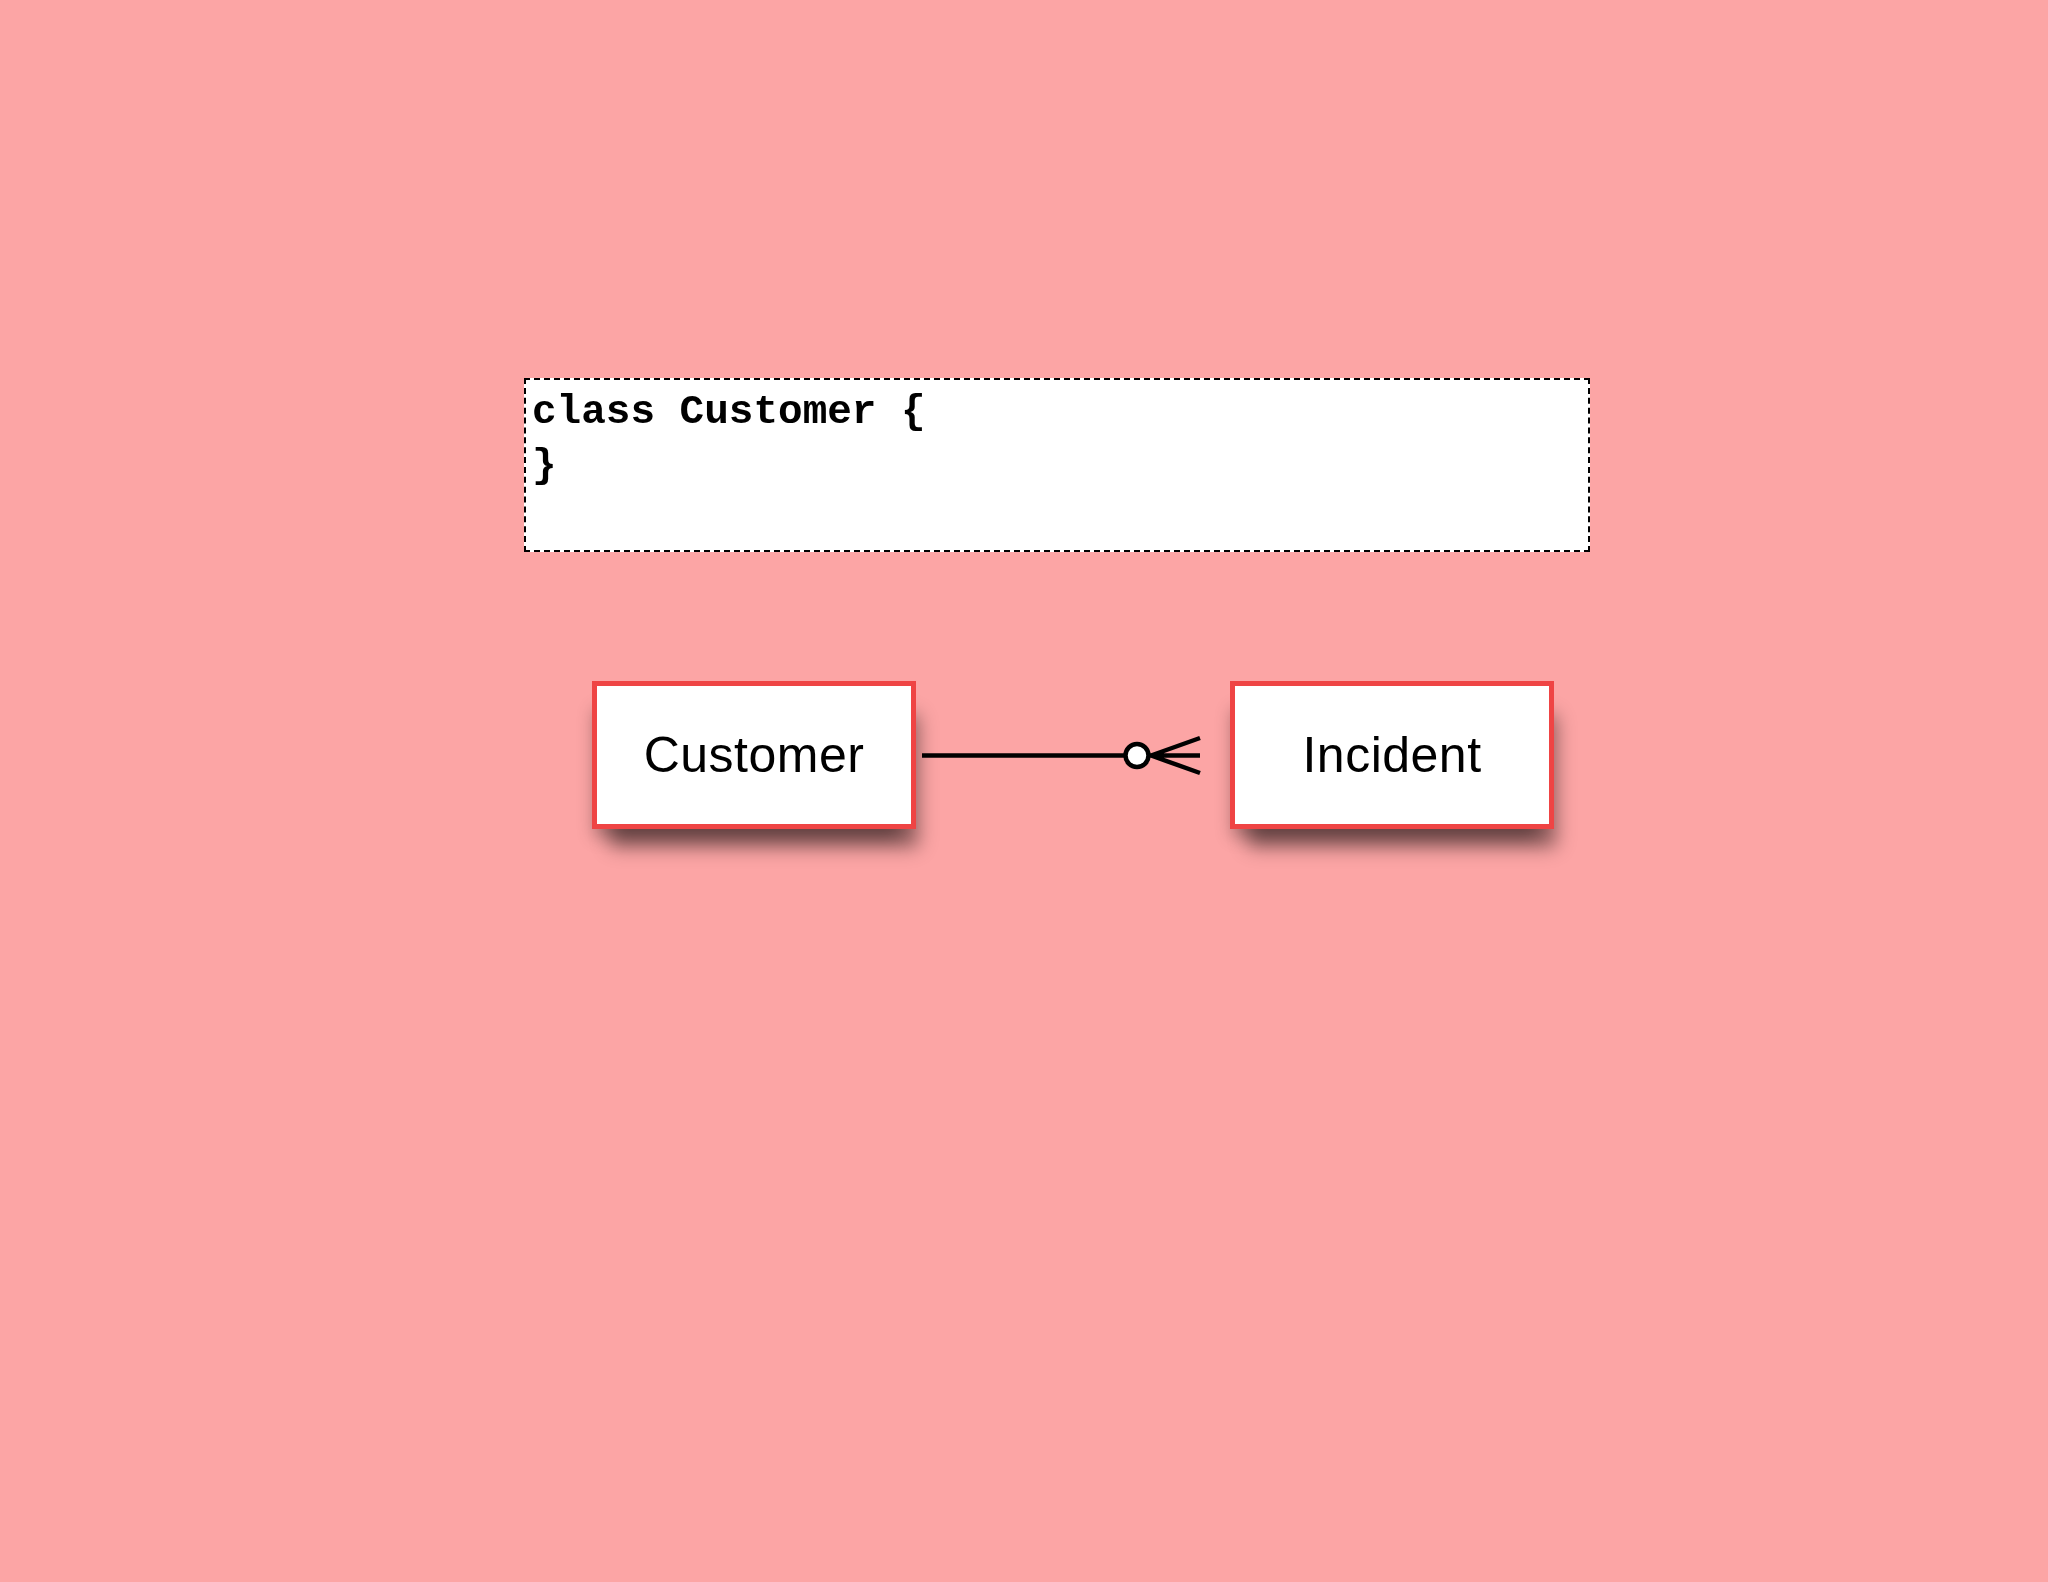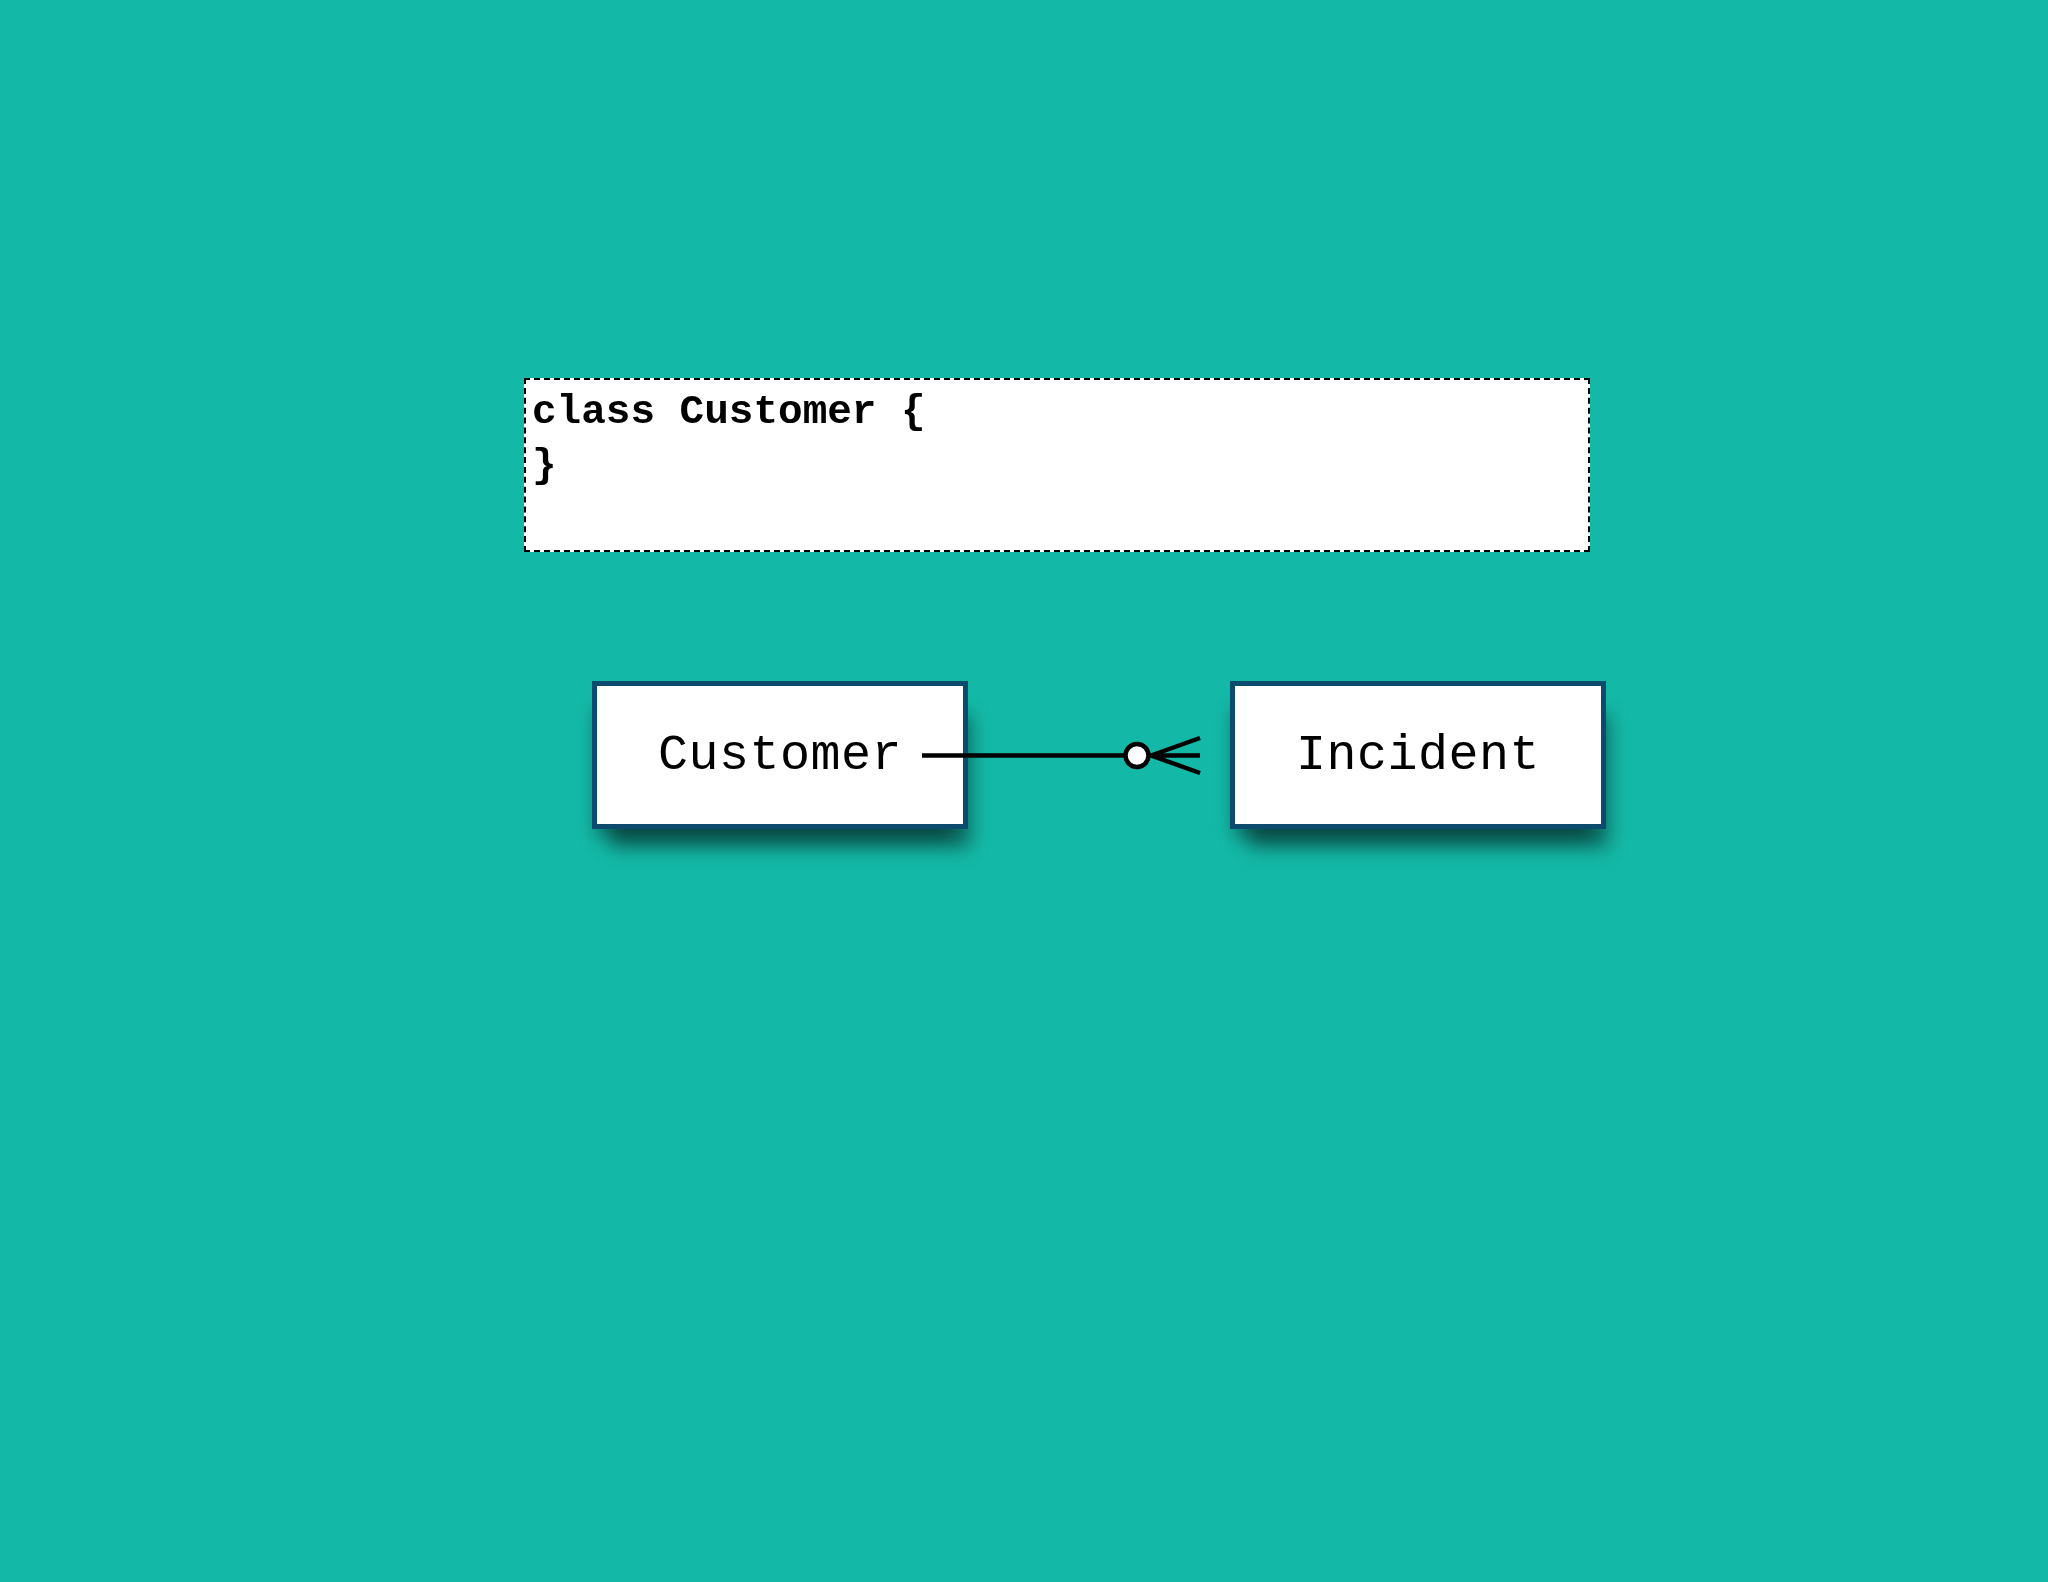--- a/index.html
+++ b/index.html
@@ -11,7 +11,7 @@
     position: relative;
     width: 2048px;
     height: 1582px;
-    background: #14b8a6;
+    background: #fca5a5;
     overflow: hidden;
     font-family: "Liberation Sans", sans-serif;
     color: #000000;

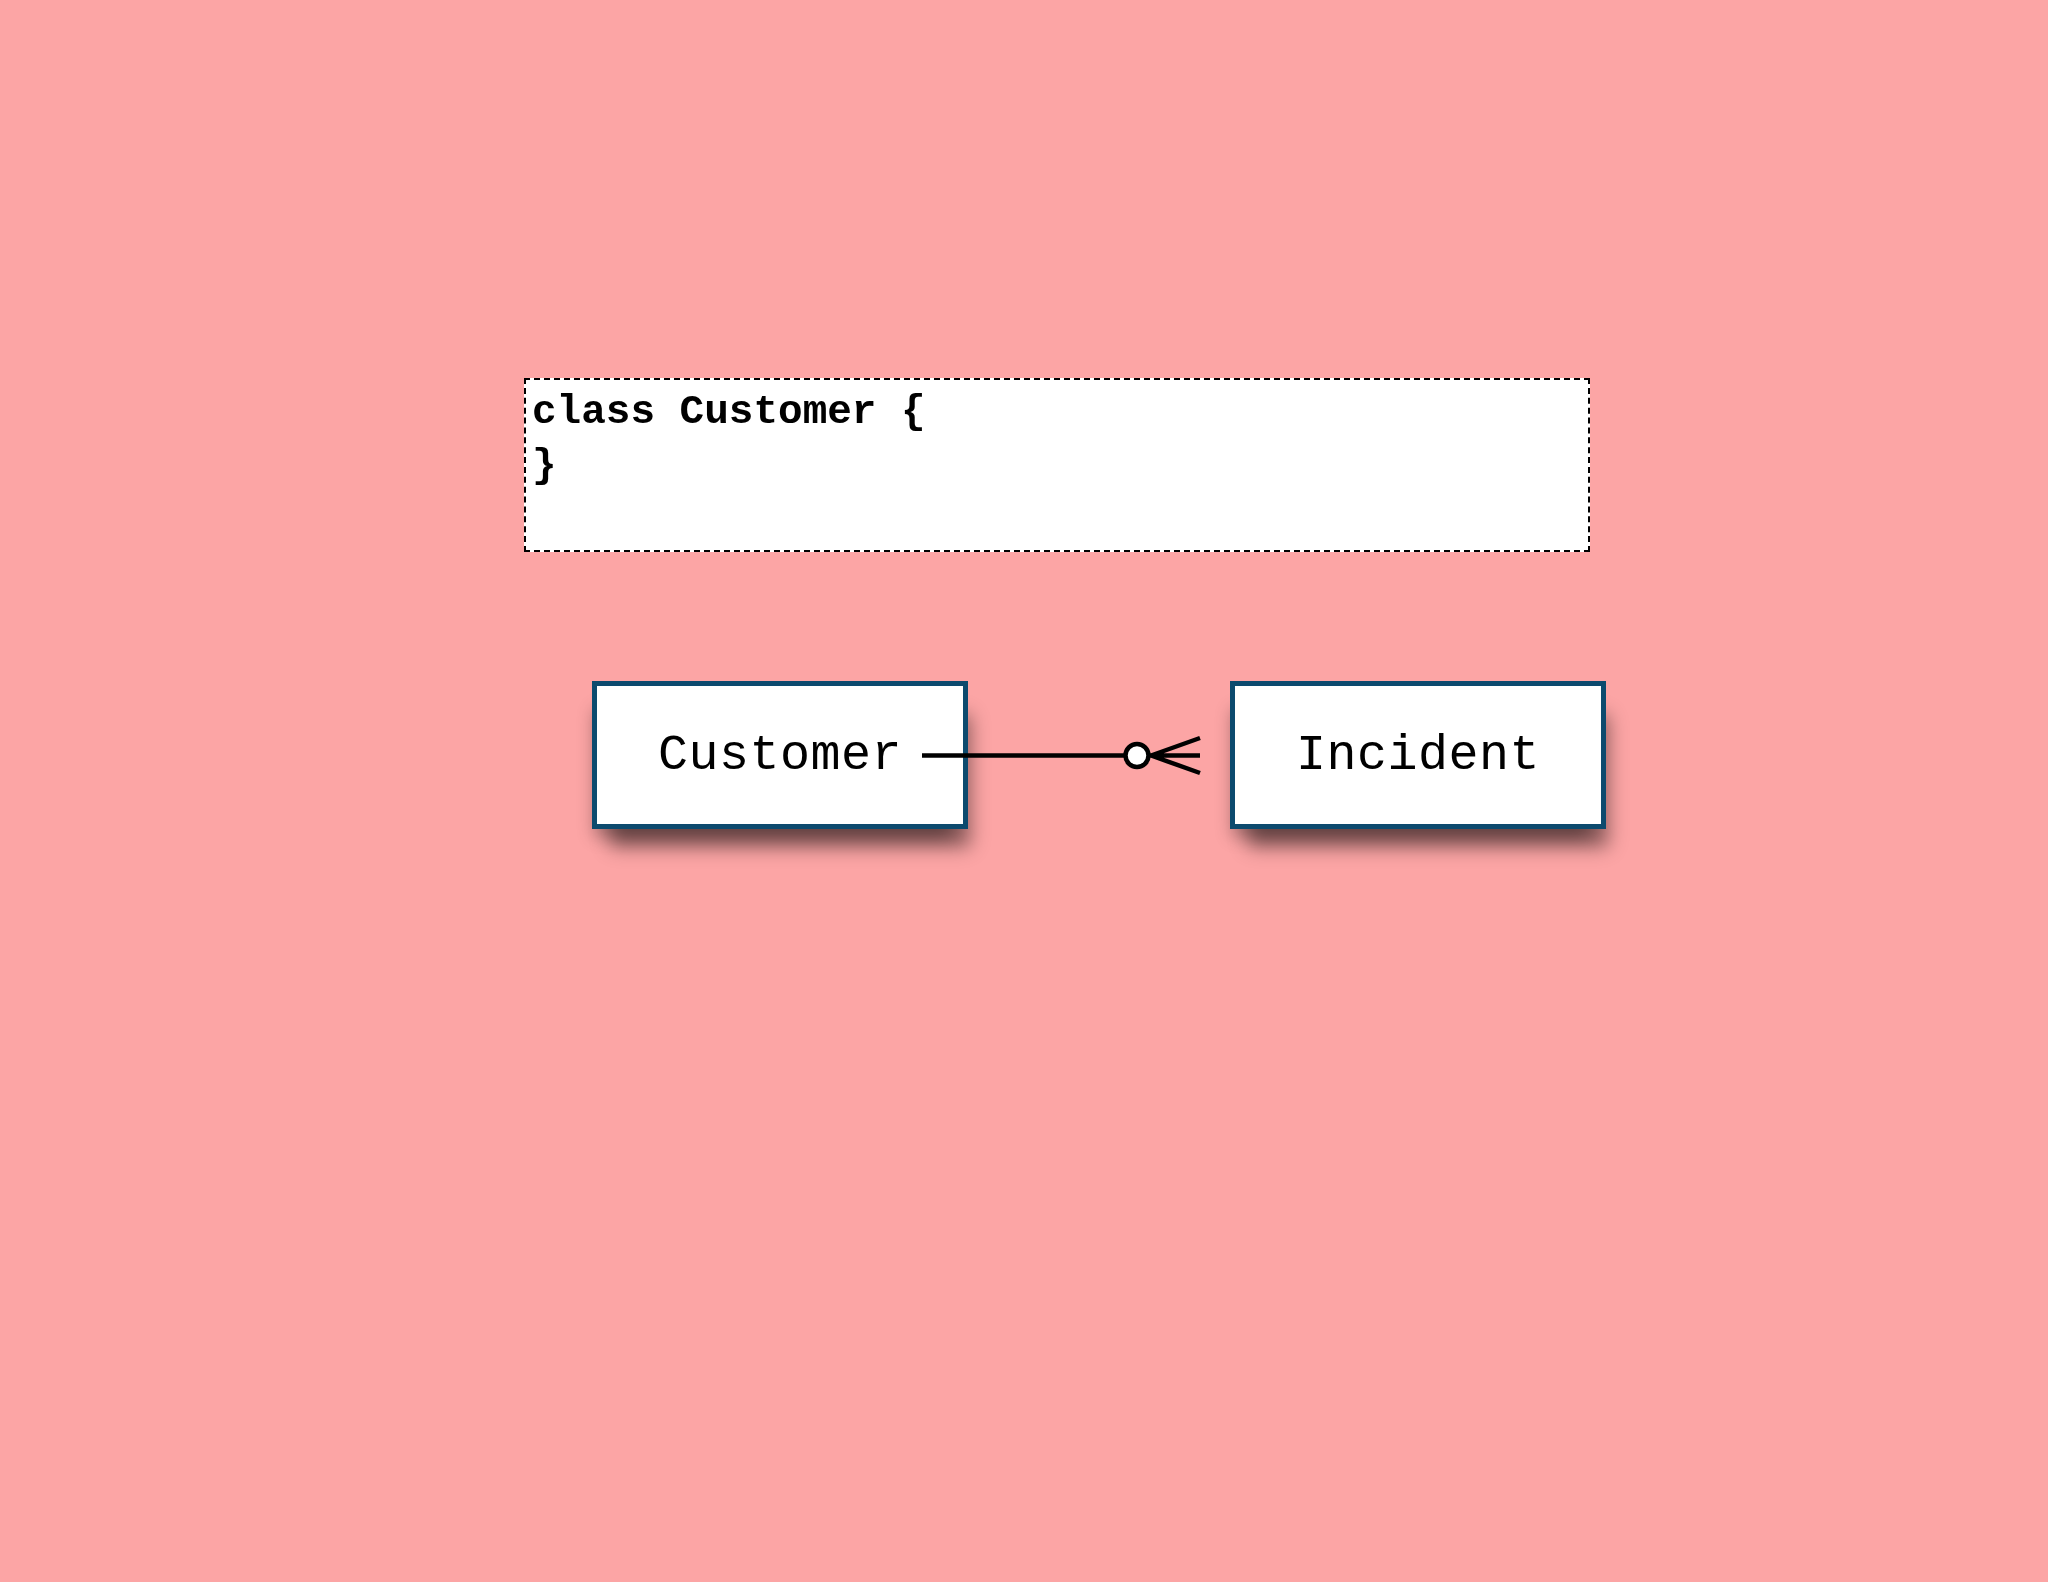--- a/index.html
+++ b/index.html
@@ -41,17 +41,16 @@
   
   .entity {
     position: absolute;
-    width: 376px;
+    width: 324px;
     height: 148px;
     box-sizing: border-box;
     background: #ffffff;
-    border: 5px solid #0c4a6e;
+    border: 5px solid #ef4444;
     display: flex;
     align-items: center;
     justify-content: center;
     box-shadow: 10px 26px 18px -8px rgba(0,0,0,0.45),
                 -8px 18px 16px -10px rgba(0,0,0,0.30);
-    font-family: Liberation Mono, monospace;
   }
   .entity-customer { left: 592px; top: 681px; }
   .entity-incident { left: 1230px; top: 681px; }

